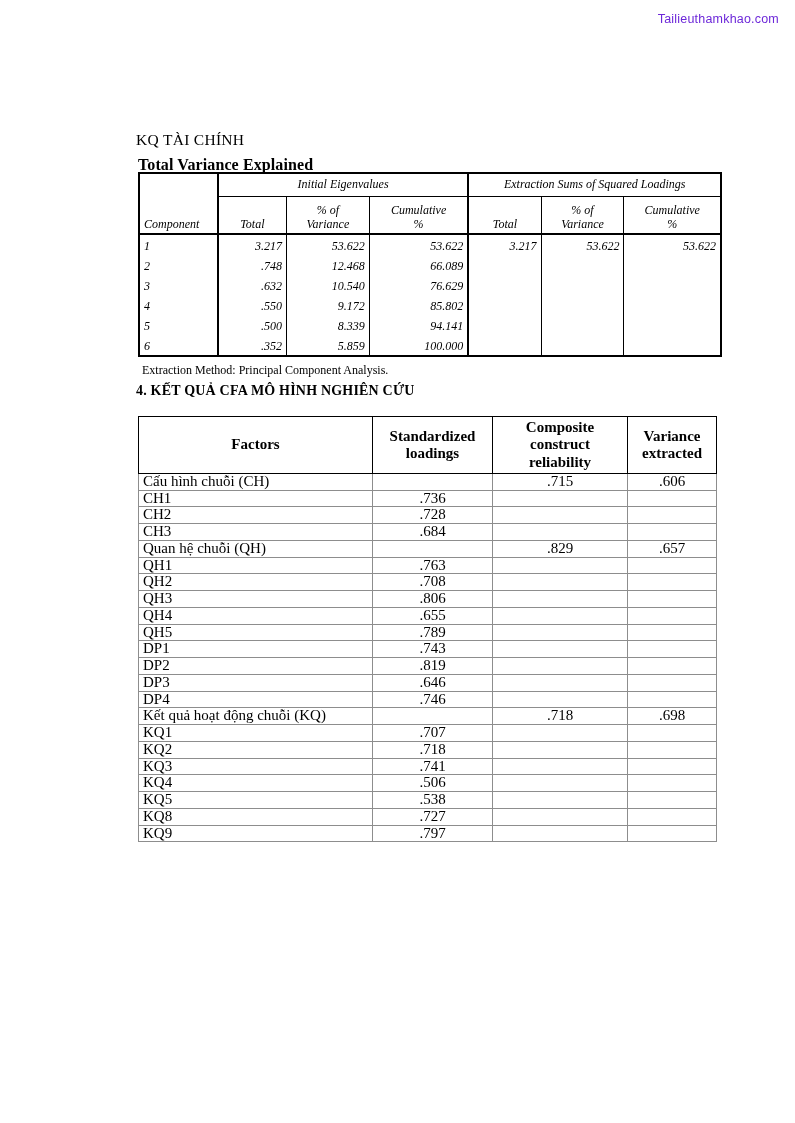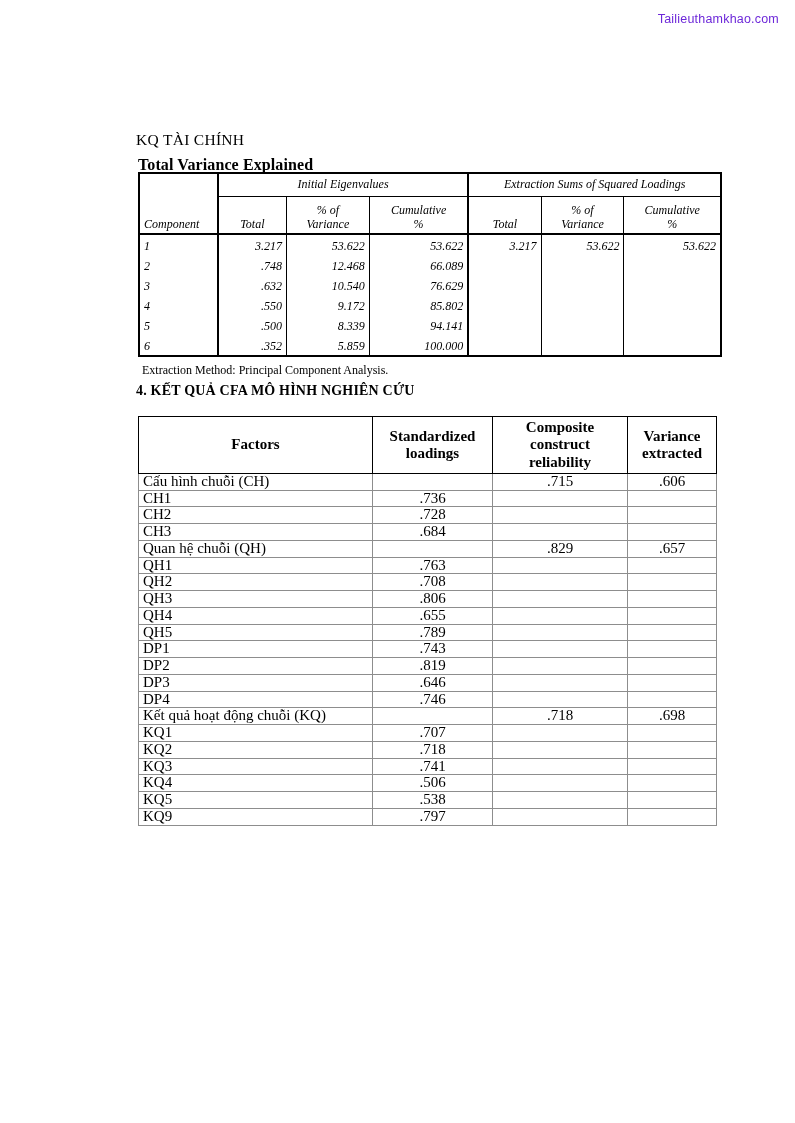--- a/index.html
+++ b/index.html
@@ -409,6 +409,12 @@
           <td class="c-var"></td>
         </tr>
         <tr class="item">
+          <td class="c-factor">KQ8</td>
+          <td class="c-load">.727</td>
+          <td class="c-rel"></td>
+          <td class="c-var"></td>
+        </tr>
+        <tr class="item">
           <td class="c-factor">KQ9</td>
           <td class="c-load">.797</td>
           <td class="c-rel"></td>

